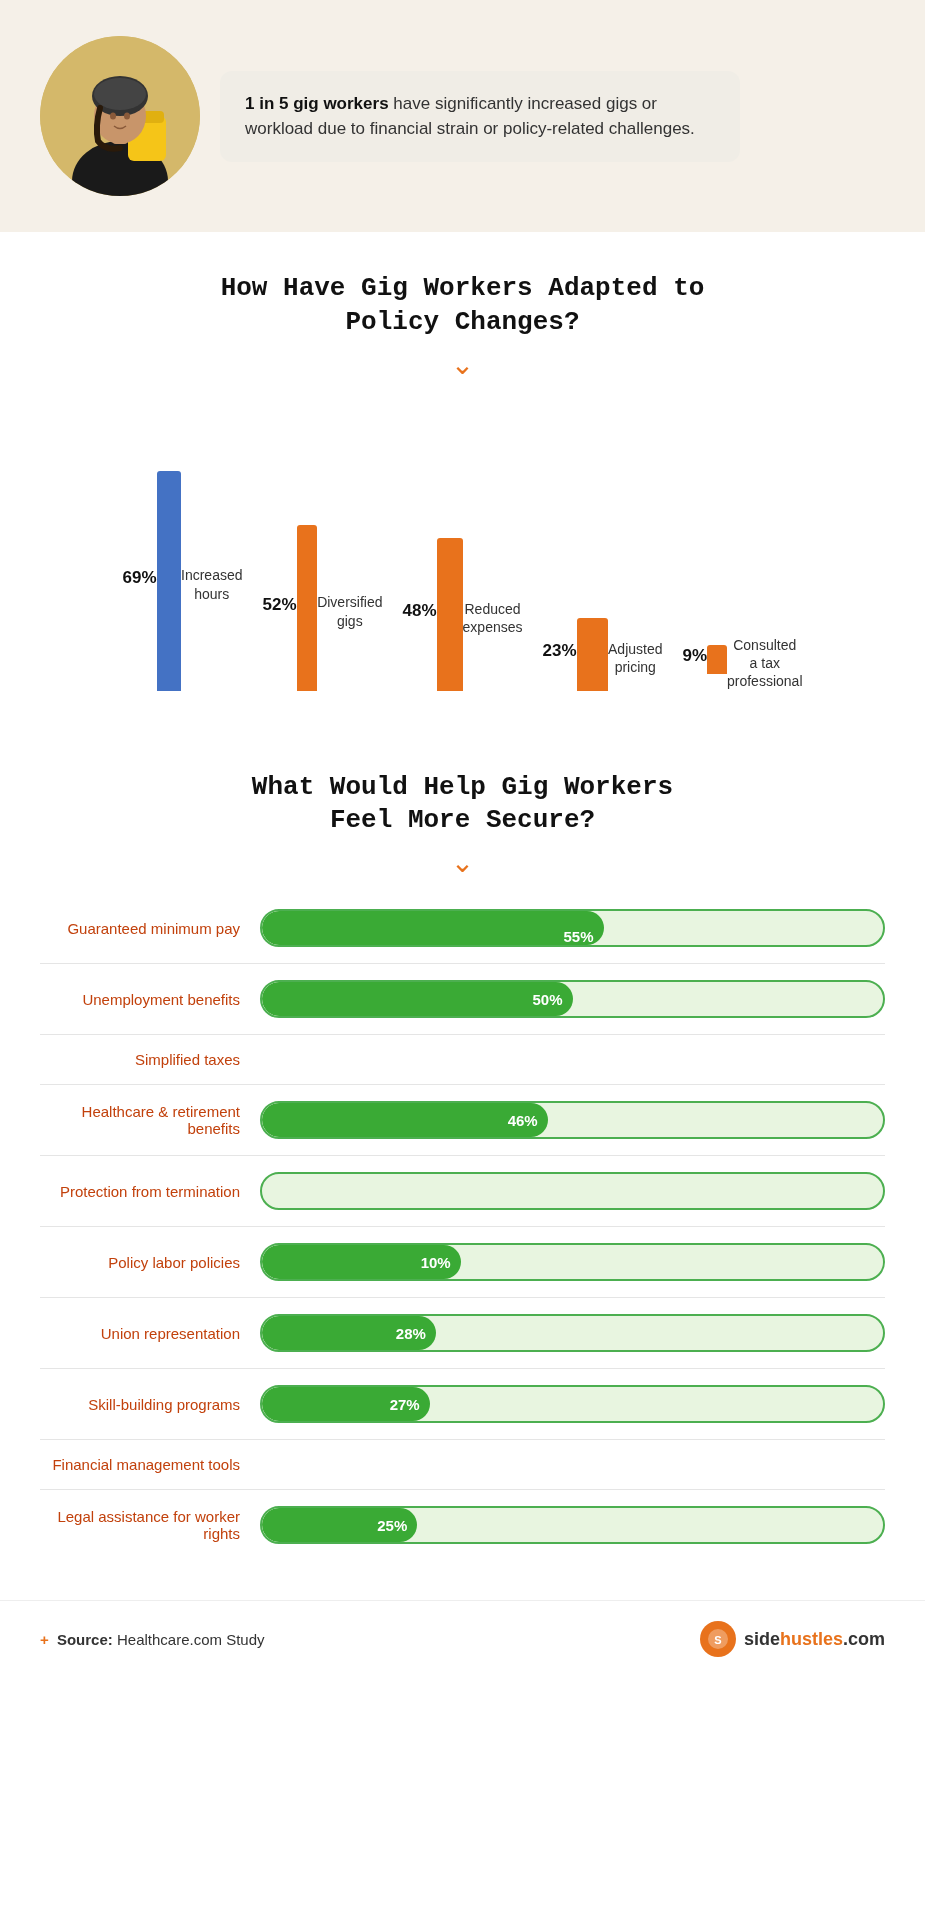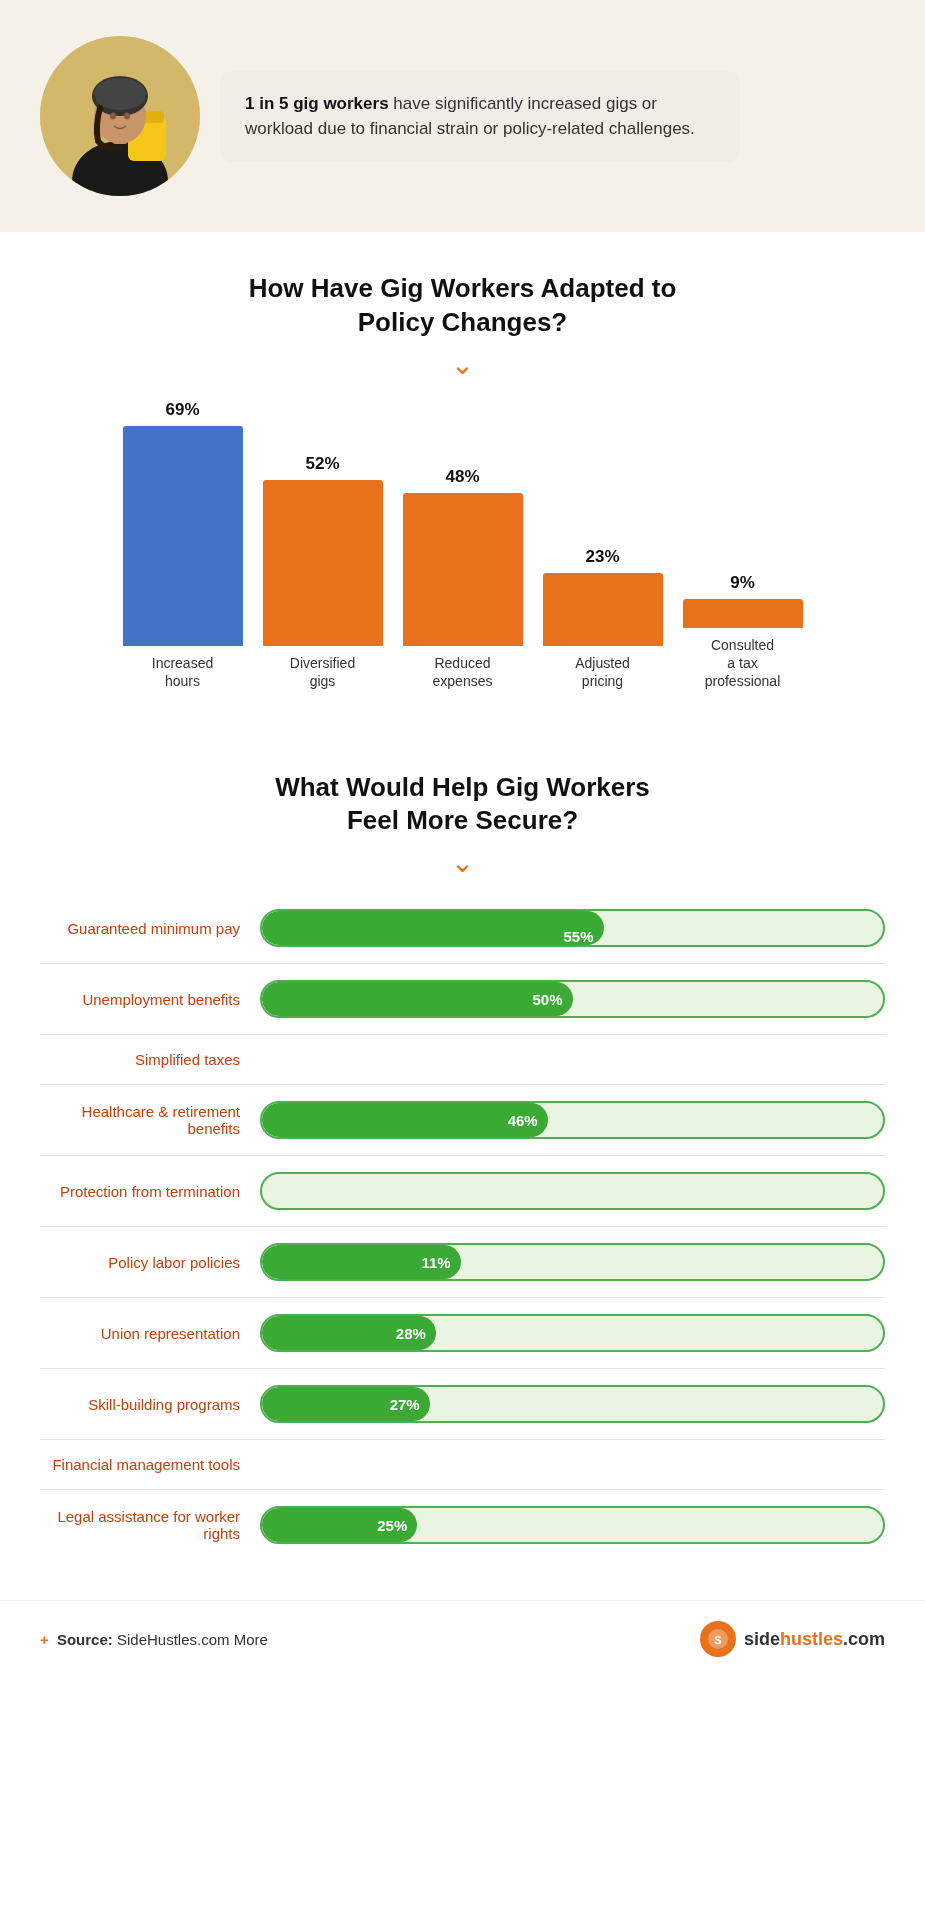--- a/index.html
+++ b/index.html
@@ -45,6 +45,7 @@
       line-height: 1.3;
       color: #111;
       margin-bottom: 8px;
+      font-family: Liberation Mono, monospace;
     }
     .chevron-down {
       text-align: center;

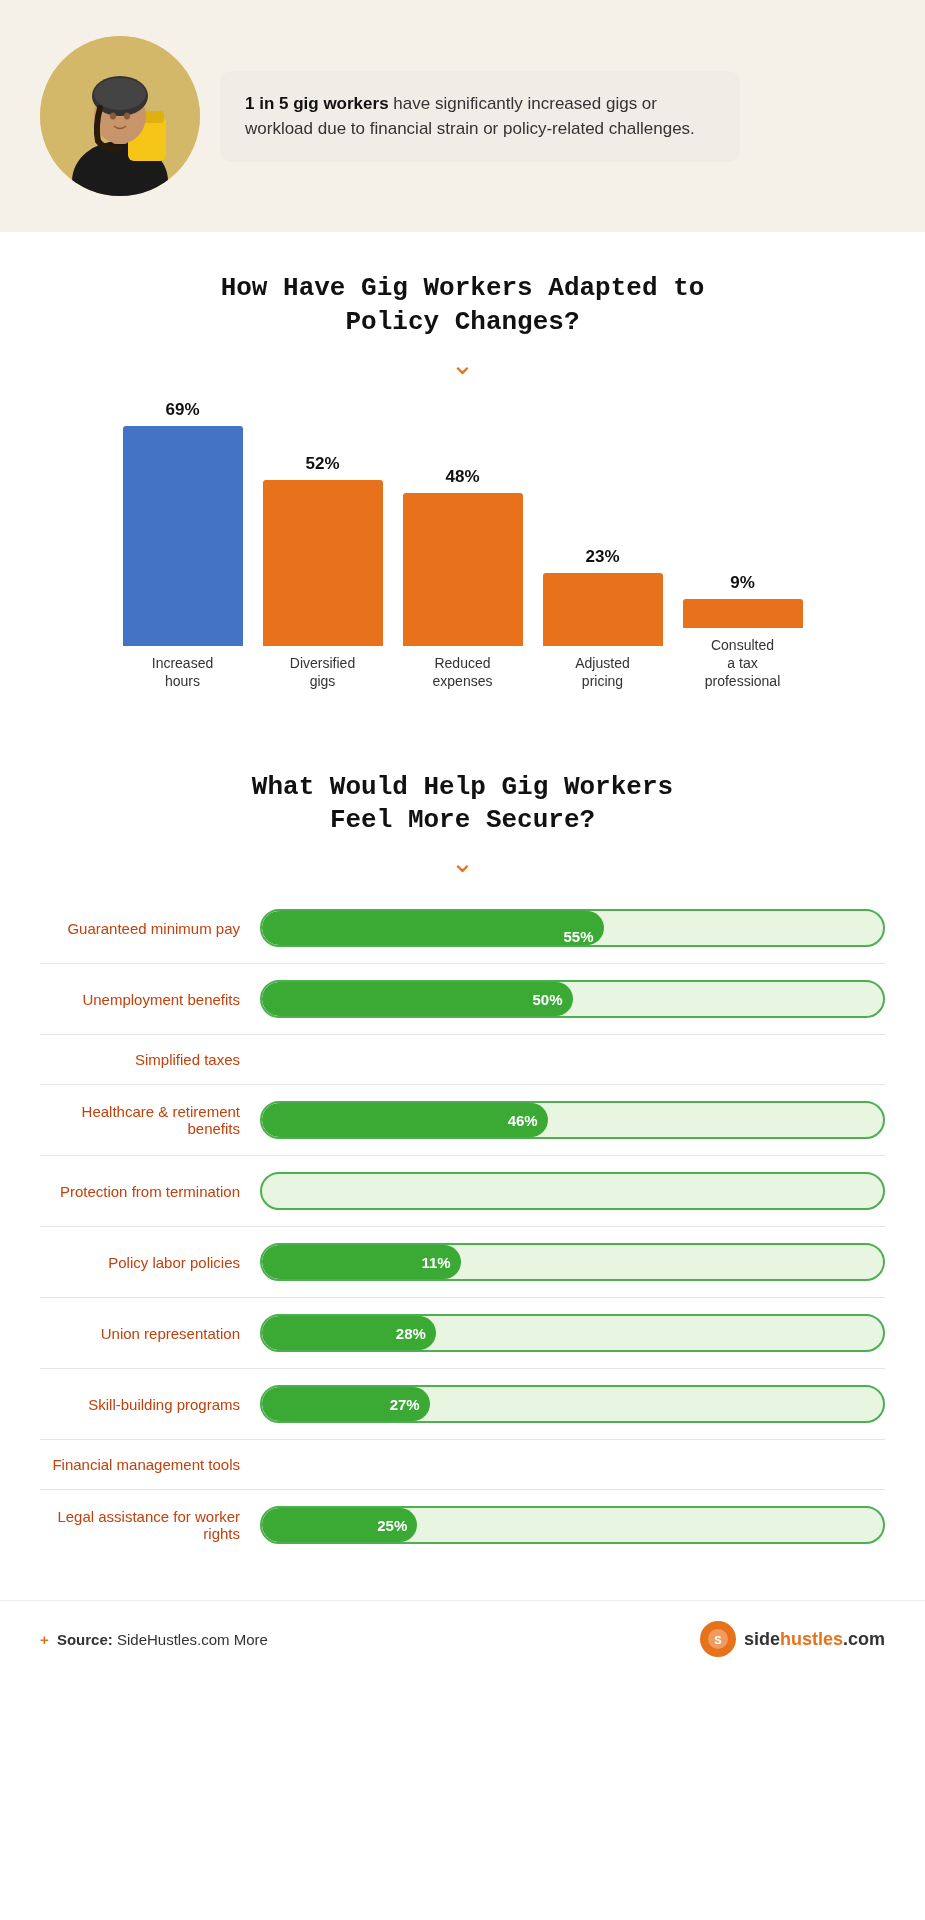--- a/index.html
+++ b/index.html
@@ -66,7 +66,7 @@
     }
     .bar-group {
       display: flex;
-      flex-direction: column;
+      flex-direction: row;
       align-items: center;
       width: 120px;
       margin-top: 40px;

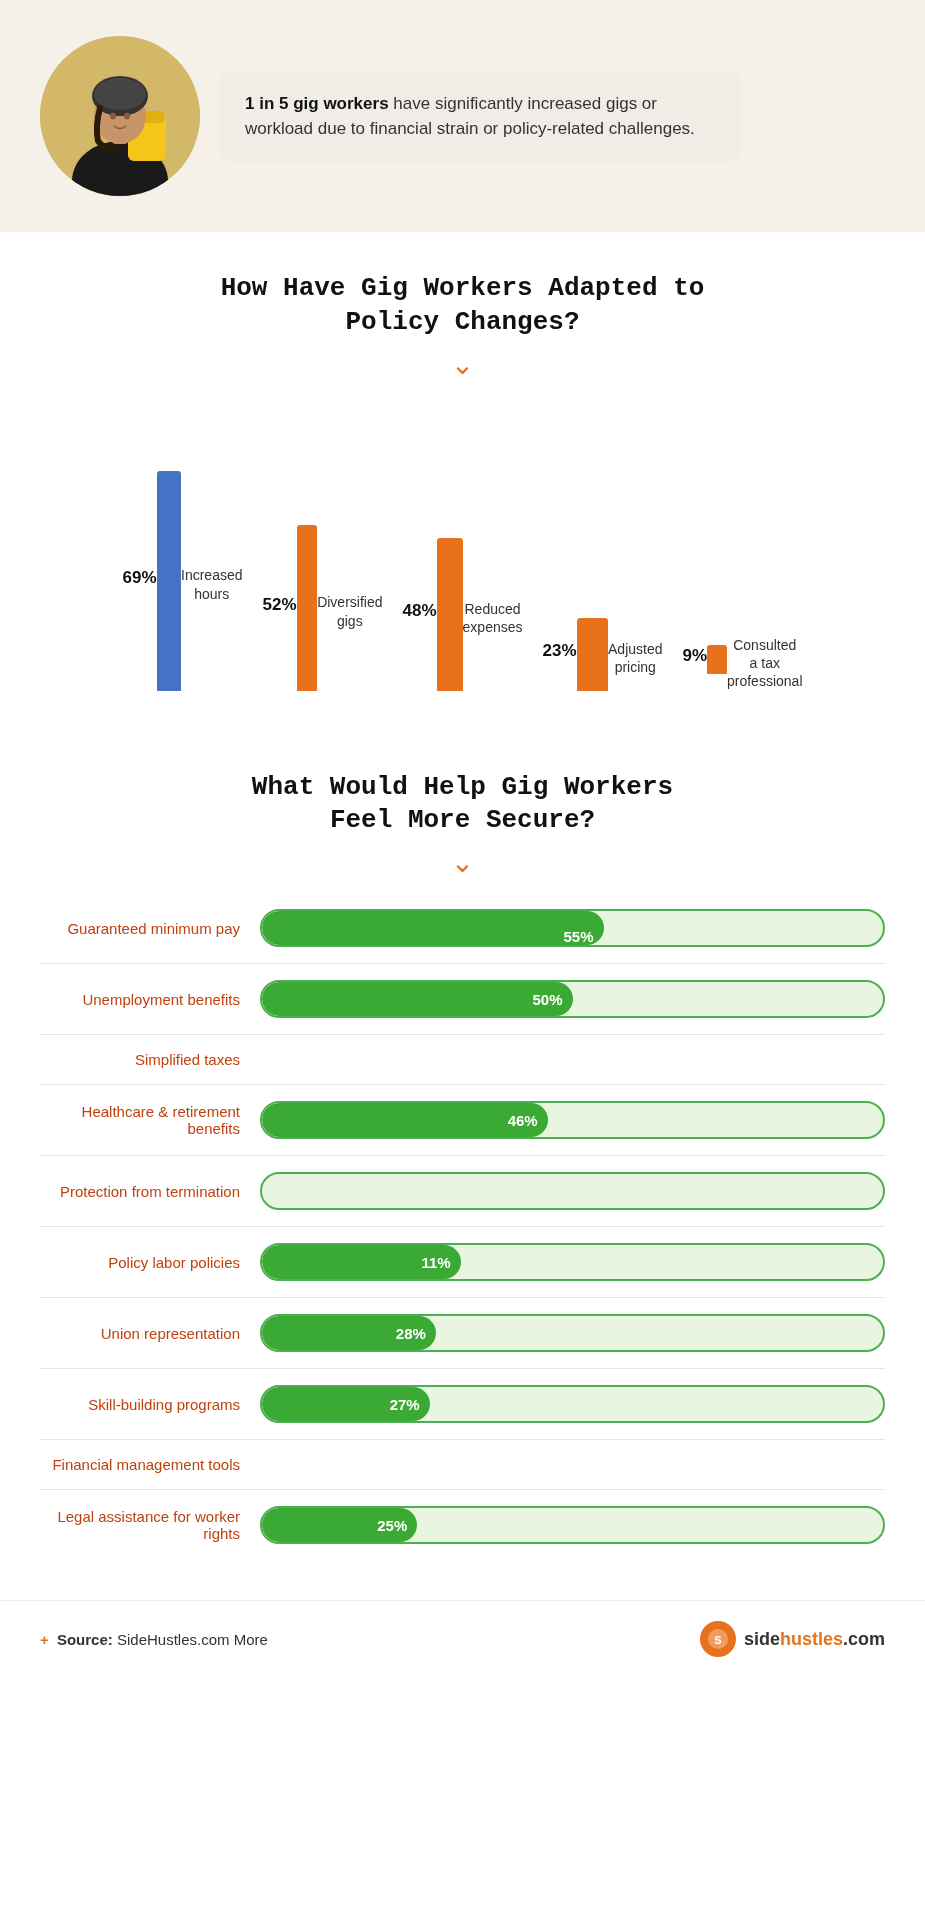--- a/index.html
+++ b/index.html
@@ -313,7 +313,7 @@
       <div class="hbar-label">Policy labor policies</div>
       <div class="hbar-track">
         <div class="hbar-fill" style="width:32%;">
-          <span class="hbar-pct">11%</span>
+          <span class="hbar-pct">10%</span>
         </div>
       </div>
     </div>

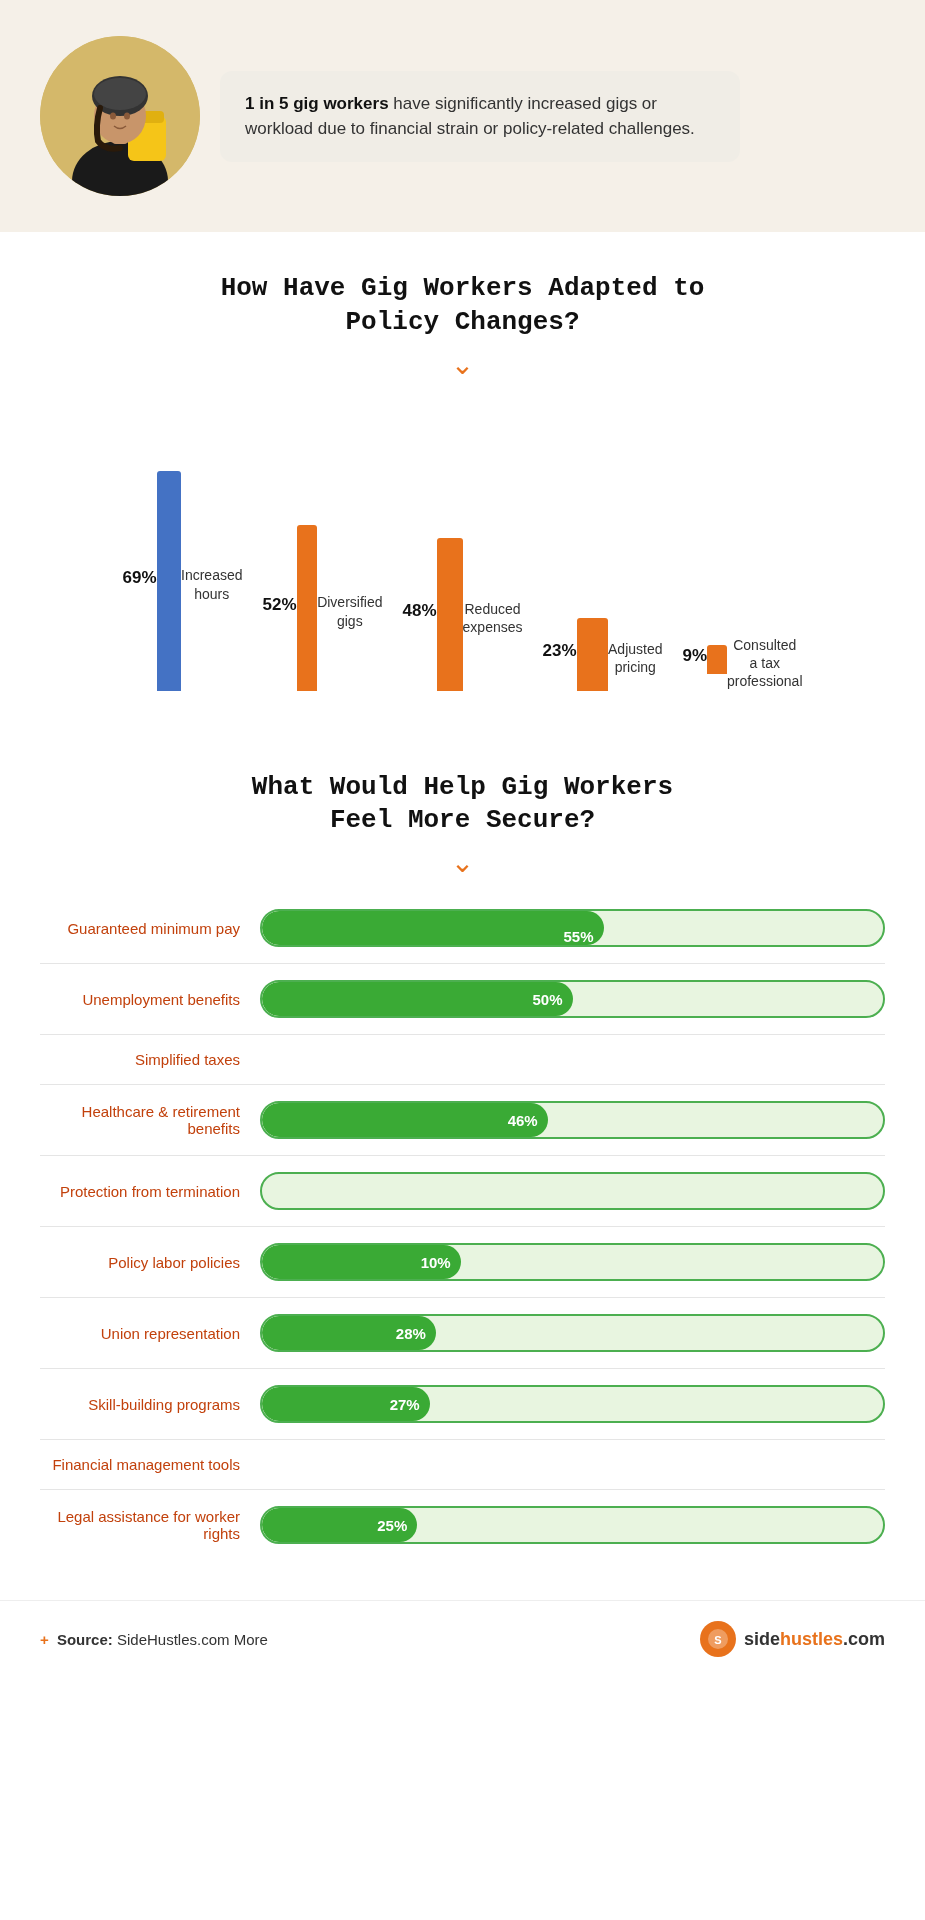--- a/index.html
+++ b/index.html
@@ -356,7 +356,7 @@
   <div class="footer-source">
     <span class="plus">+</span>
     <strong>Source:</strong>
-    <span> SideHustles.com More</span>
+    <span> Healthcare.com Study</span>
   </div>
   <div class="footer-logo">
     <div class="logo-icon">

